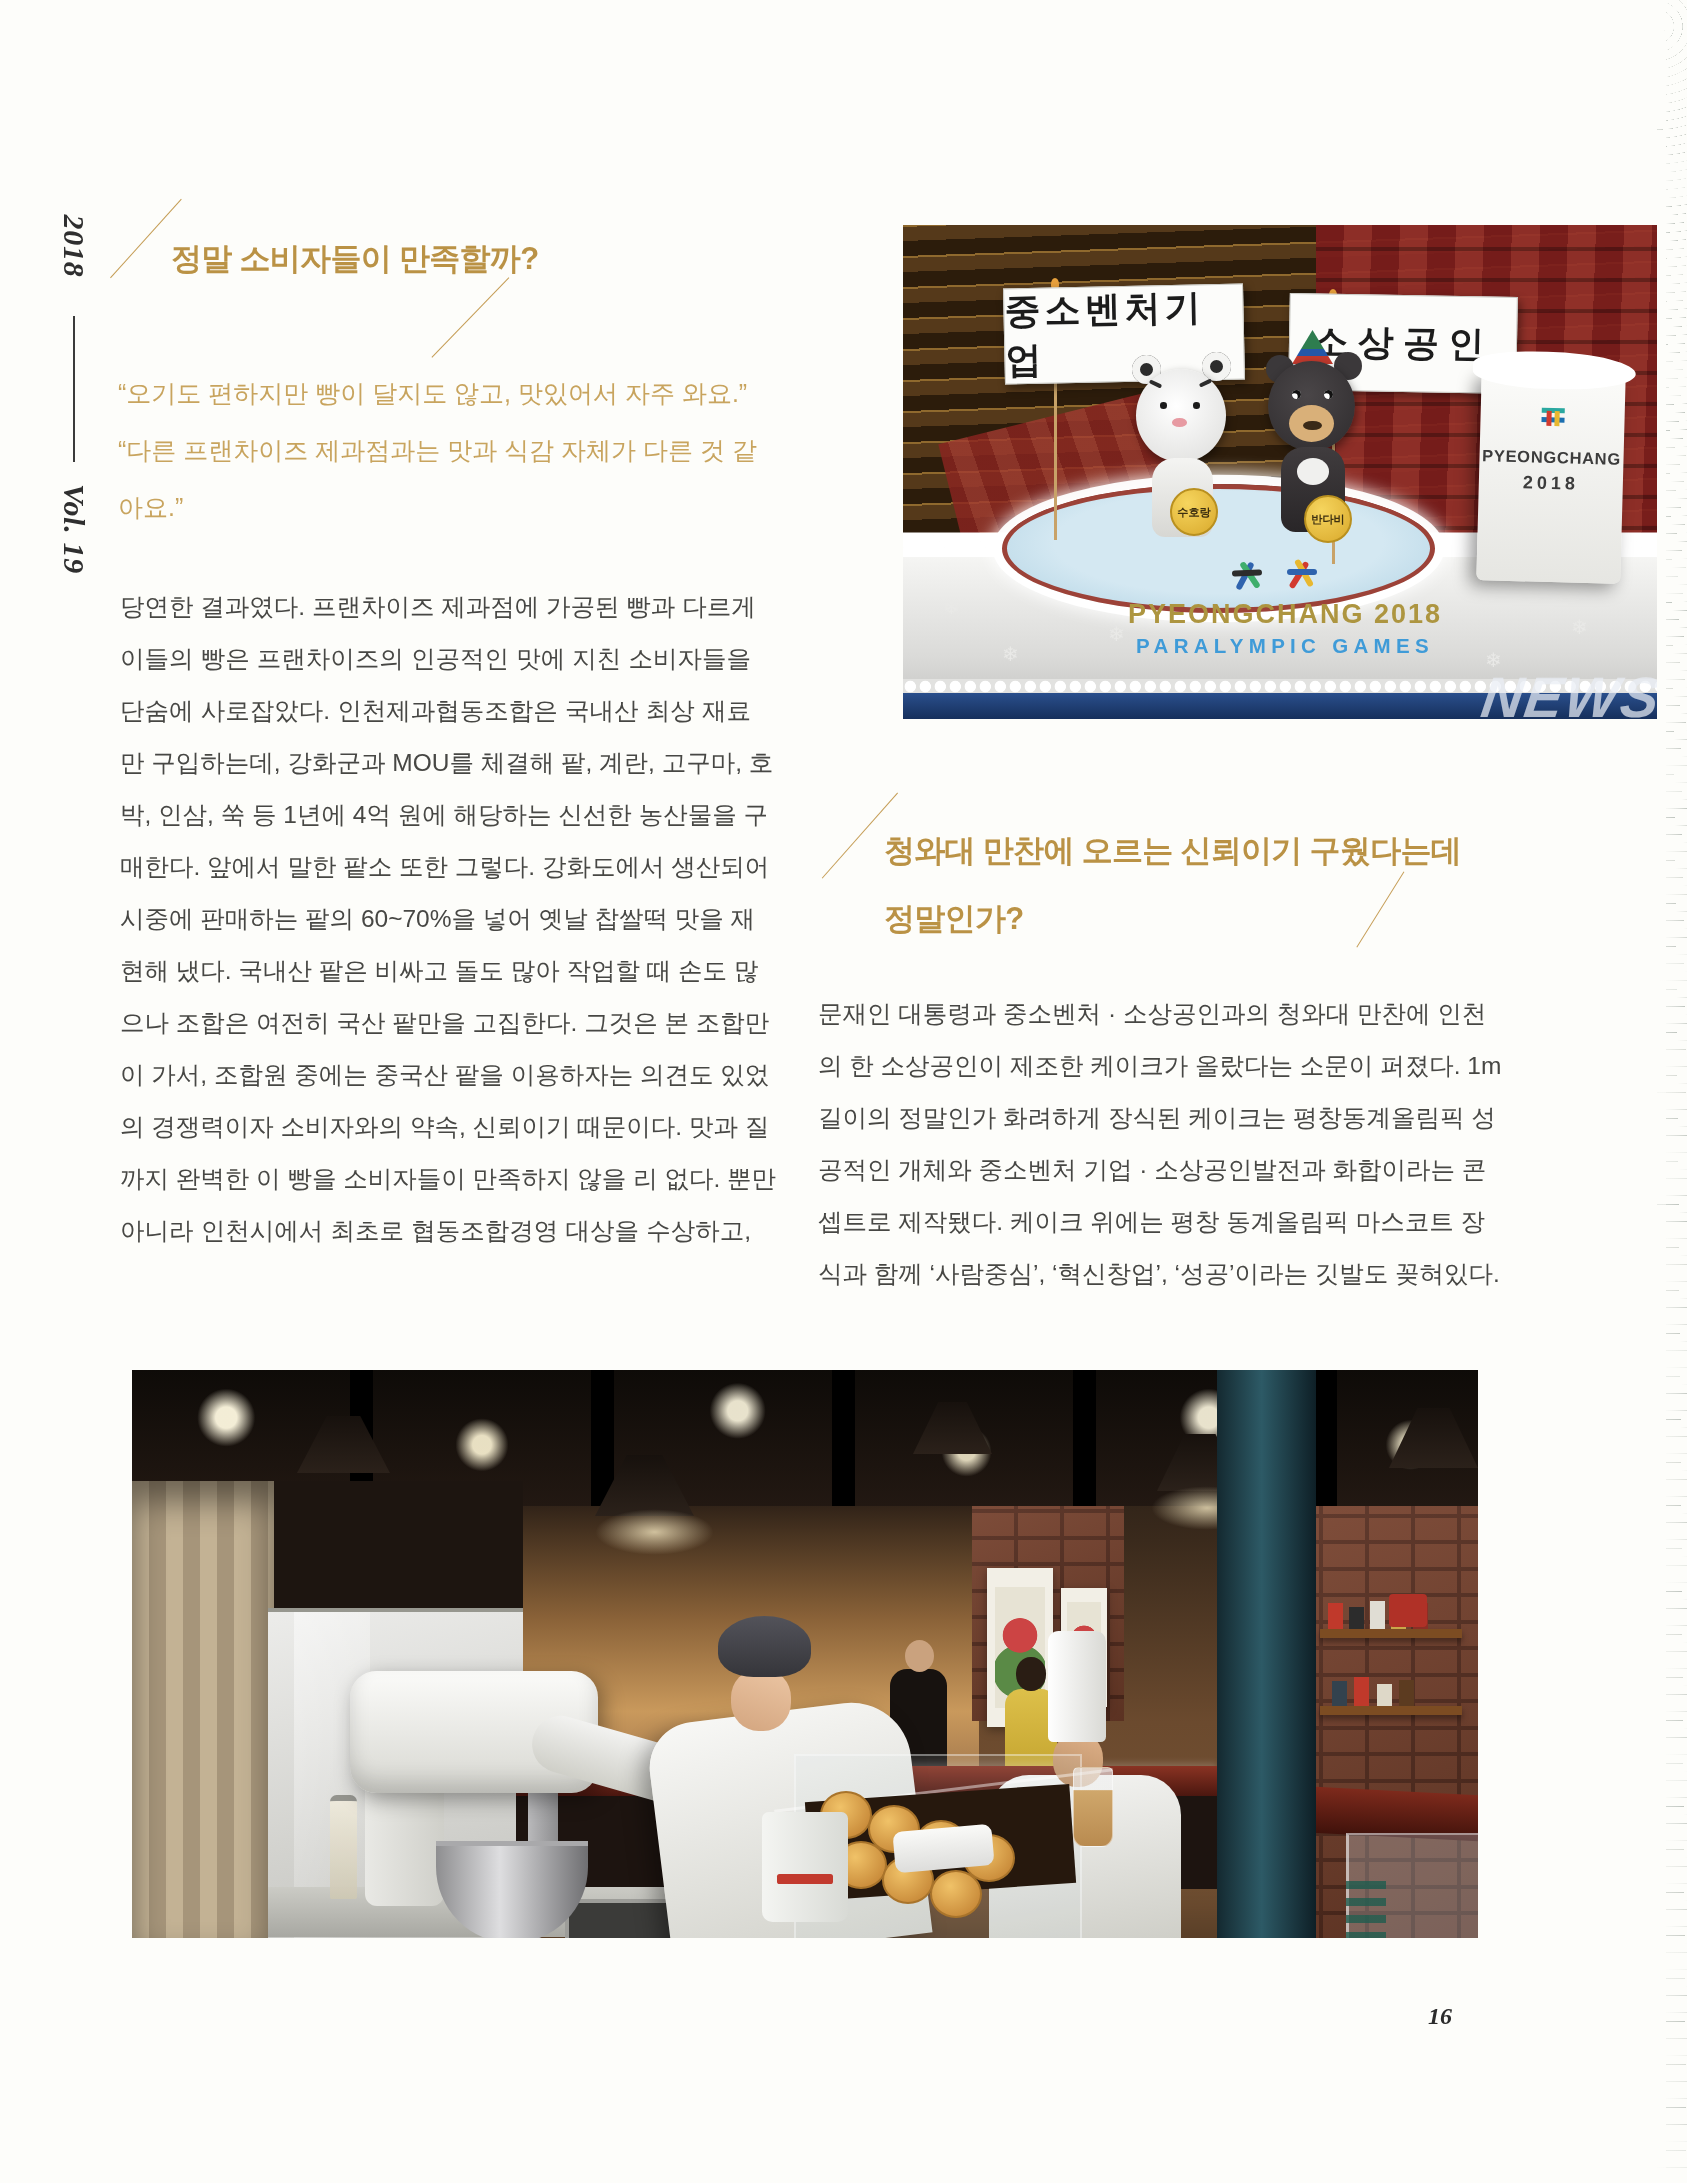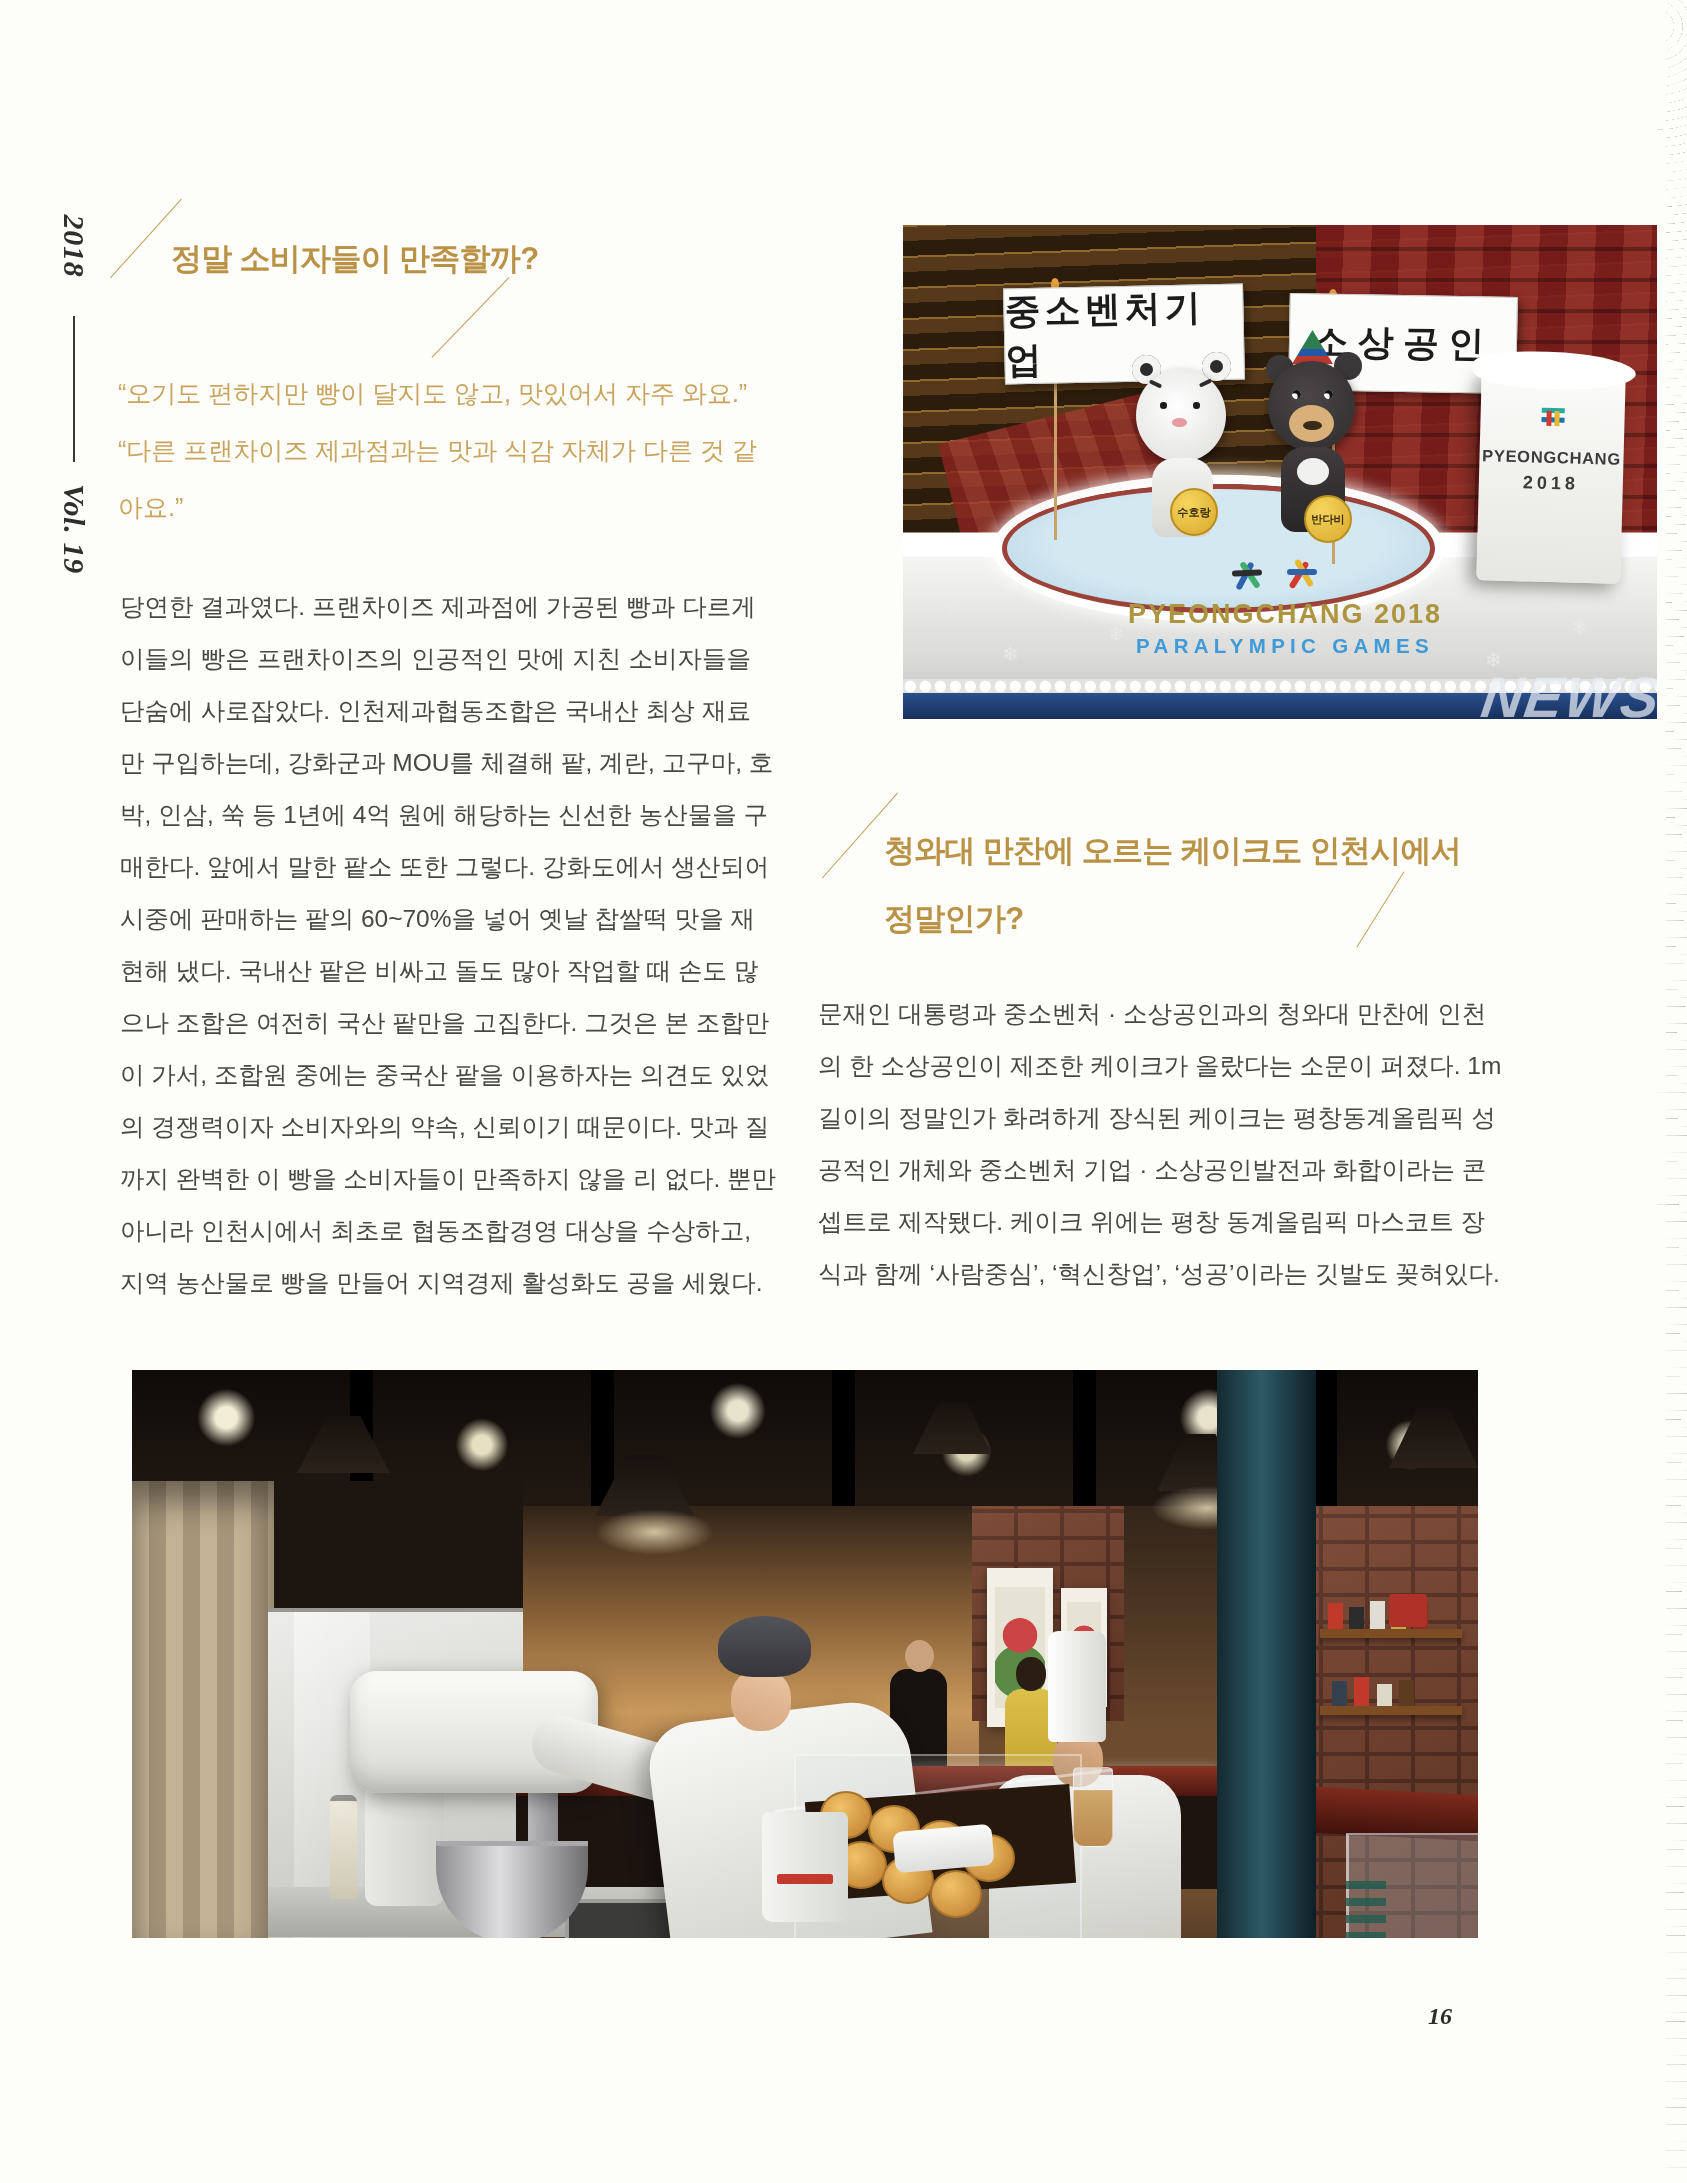--- a/index.html
+++ b/index.html
@@ -297,7 +297,7 @@
 </div>
 
 <div class="slash" style="left:803px;top:835px;width:114px;transform:rotate(-48.5deg);"></div>
-<div class="h-gold" style="left:872px;top:830px;">청와대 만찬에 오르는 케이크도 인천시에서</div>
+<div class="h-gold" style="left:872px;top:830px;">청와대 만찬에 오르는 신뢰이기 구웠다는데</div>
 <div class="h-gold" style="left:872px;top:898px;">정말인가?</div>
 <div class="slash" style="left:1336px;top:909px;width:89px;transform:rotate(-58deg);"></div>
 

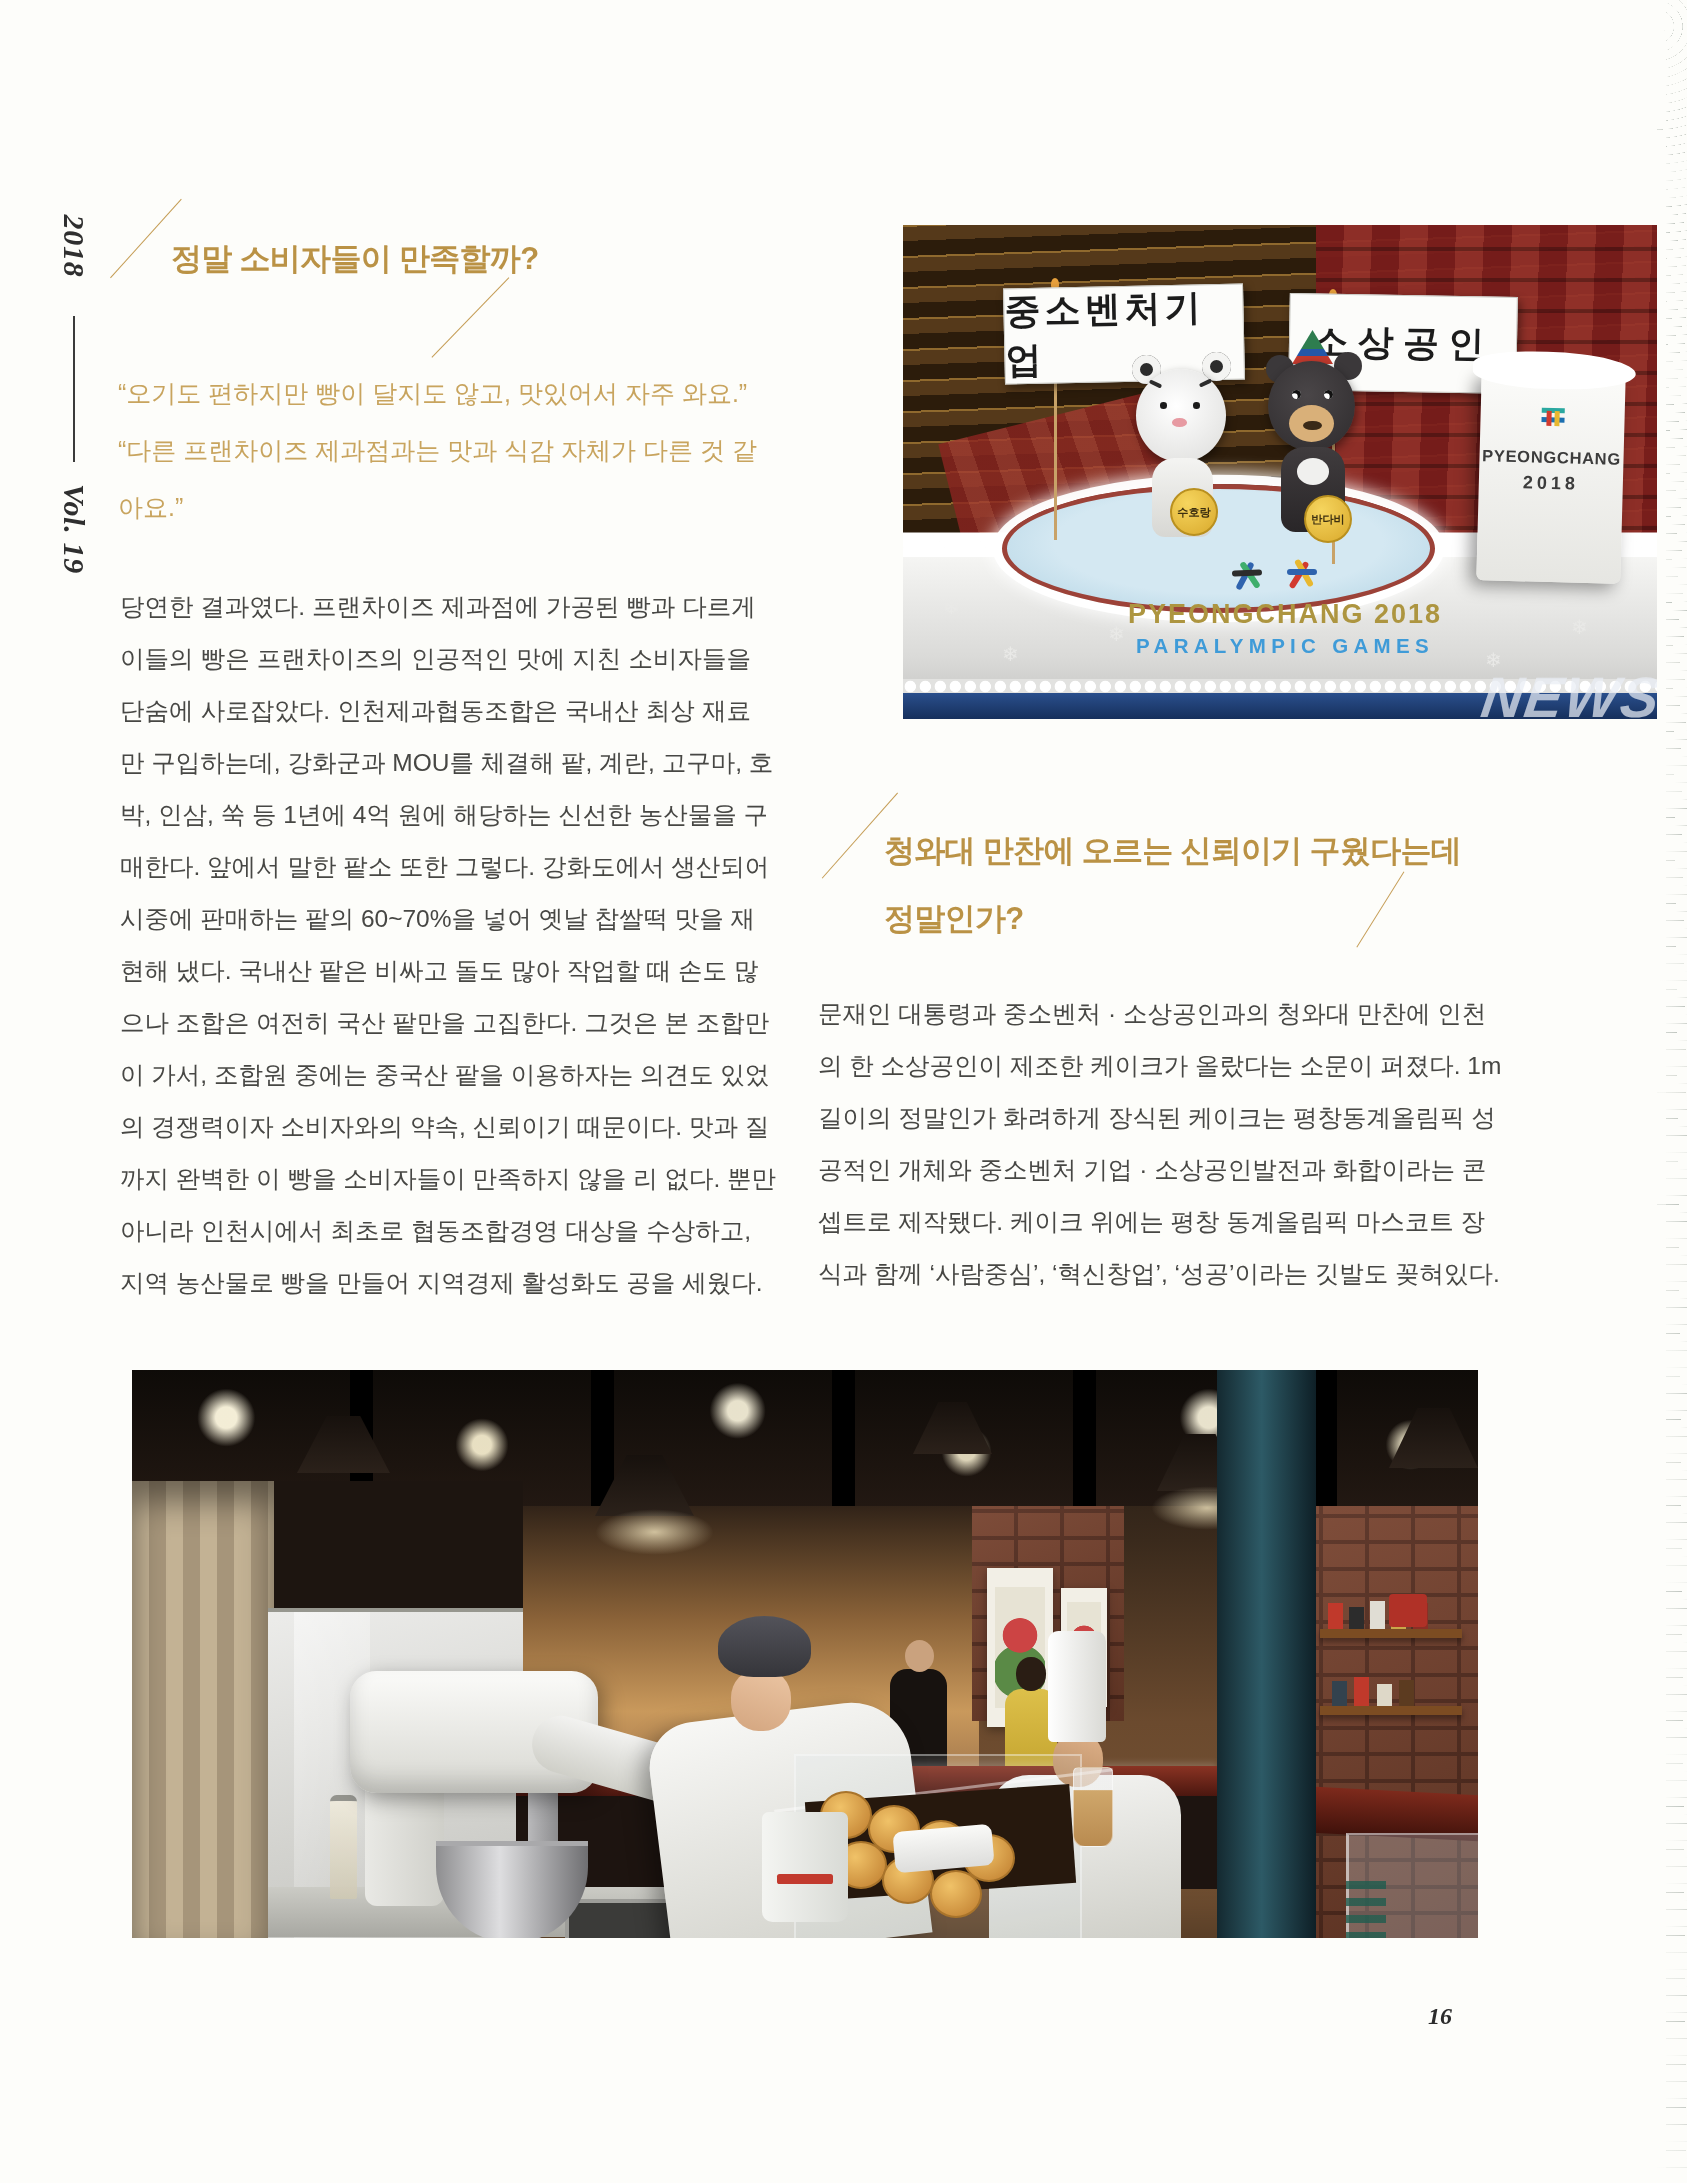--- a/index.html
+++ b/index.html
@@ -226,7 +226,6 @@
     <div class="body-line">의 경쟁력이자 소비자와의 약속, 신뢰이기 때문이다. 맛과 질</div>
     <div class="body-line">까지 완벽한 이 빵을 소비자들이 만족하지 않을 리 없다. 뿐만</div>
     <div class="body-line">아니라 인천시에서 최초로 협동조합경영 대상을 수상하고,</div>
-    <div class="body-line">지역 농산물로 빵을 만들어 지역경제 활성화도 공을 세웠다.</div>
   </div>
 
 <div class="cakephoto">

